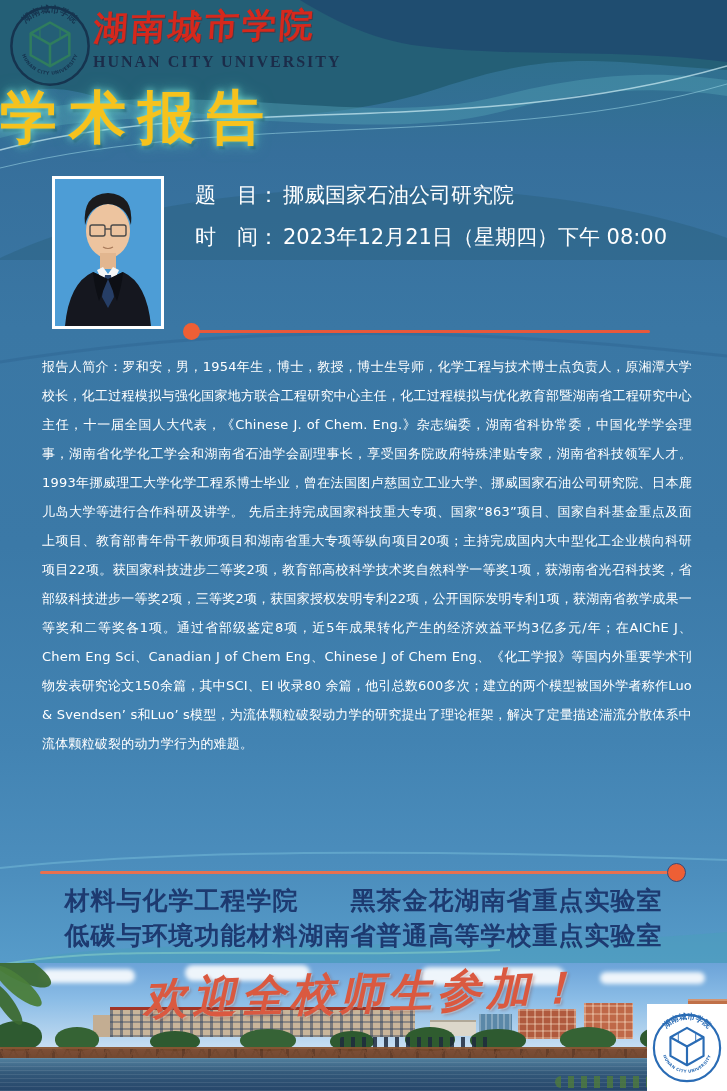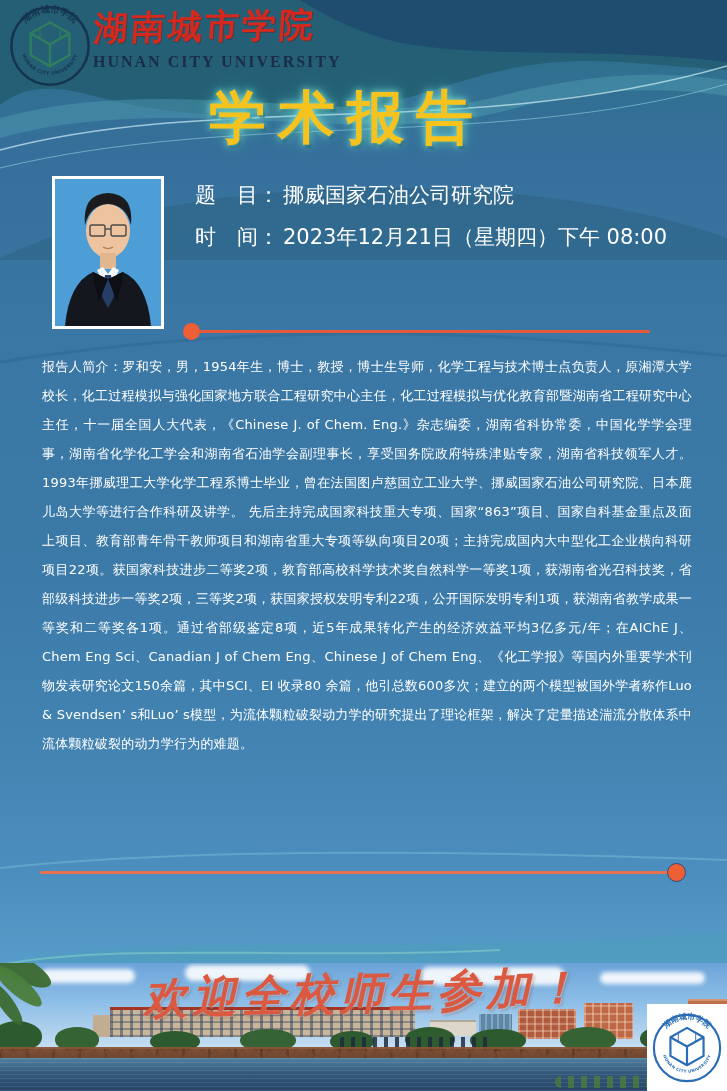--- a/index.html
+++ b/index.html
@@ -27,7 +27,7 @@
   }
   .poster-title{
     position:absolute;left:0;top:80px;width:694px;z-index:5;
-    text-align:center;font-size:57px;font-weight:900;color:#f6c21d;
+    text-align:left;font-size:57px;font-weight:900;color:#f6c21d;
     letter-spacing:12px;
     text-shadow:0 0 7px rgba(130,235,220,.95),0 0 16px rgba(95,210,195,.65),2px 3px 2px rgba(8,55,75,.55);
   }

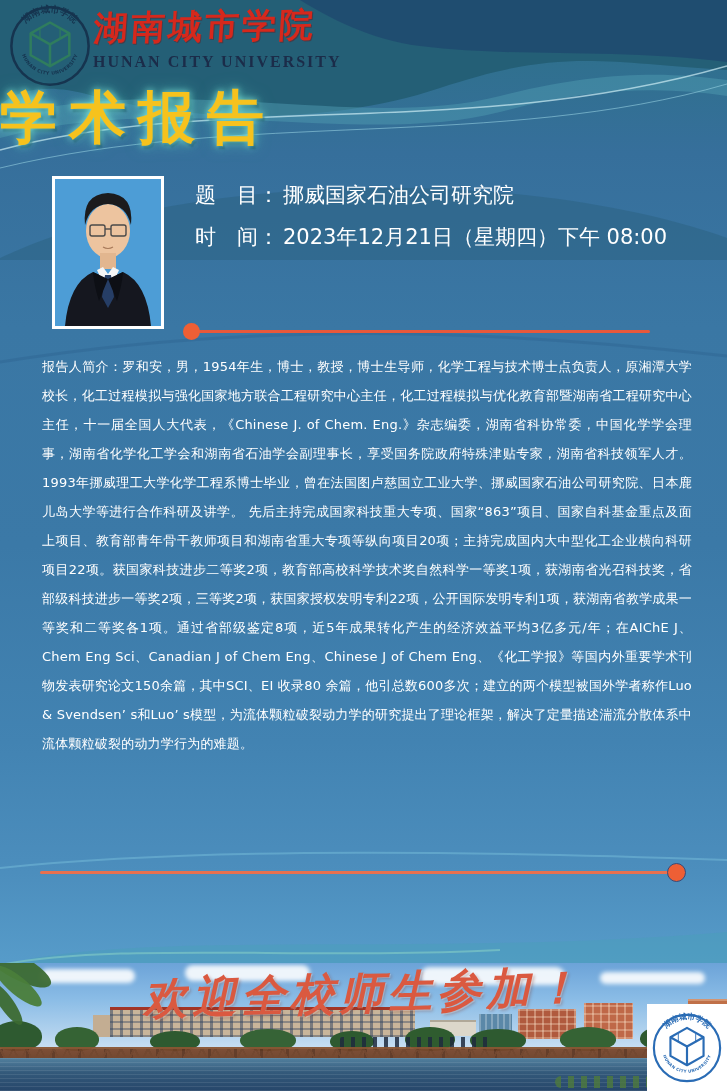--- a/index.html
+++ b/index.html
@@ -186,6 +186,10 @@
   <div class="divider2-line"></div>
   <div class="divider2-dot"></div>
 
+  <div class="organizers">
+    <div>材料与化学工程学院　　黑茶金花湖南省重点实验室</div>
+    <div>低碳与环境功能材料湖南省普通高等学校重点实验室</div>
+  </div>
 
   <div class="campus">
     <div class="sky"></div>

